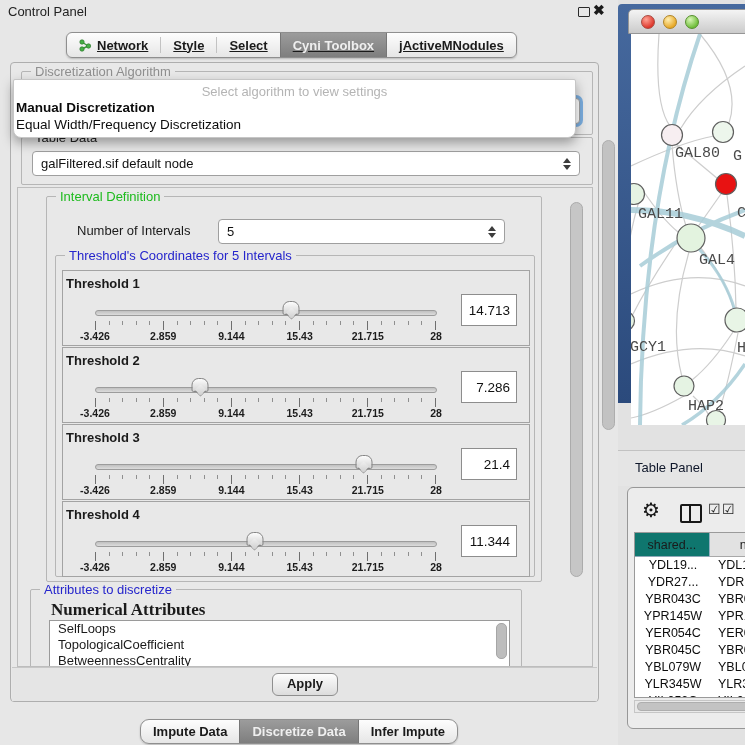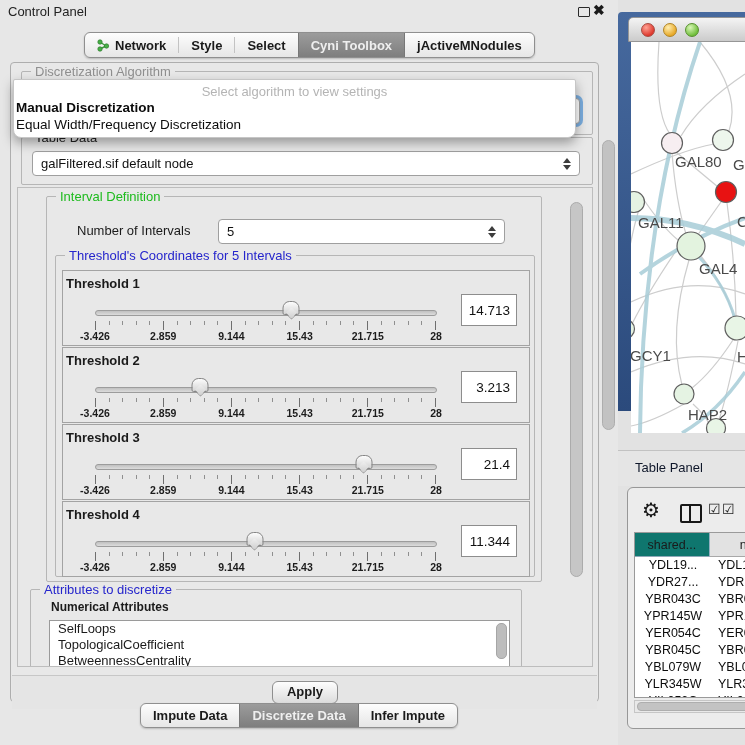--- a/index.html
+++ b/index.html
@@ -123,7 +123,7 @@
       <span class="close-ic">✖</span>
     </div>
 
-    <div class="seg" style="left:84px;top:32px;">
+    <div class="seg" style="left:66px;top:32px;text-decoration:underline;">
       <div class="tb">
         <svg class="neticon" width="13" height="13" viewBox="0 0 13 13">
           <line x1="3" y1="3" x2="9" y2="7" stroke="#3c9a3c" stroke-width="1.4"></line>

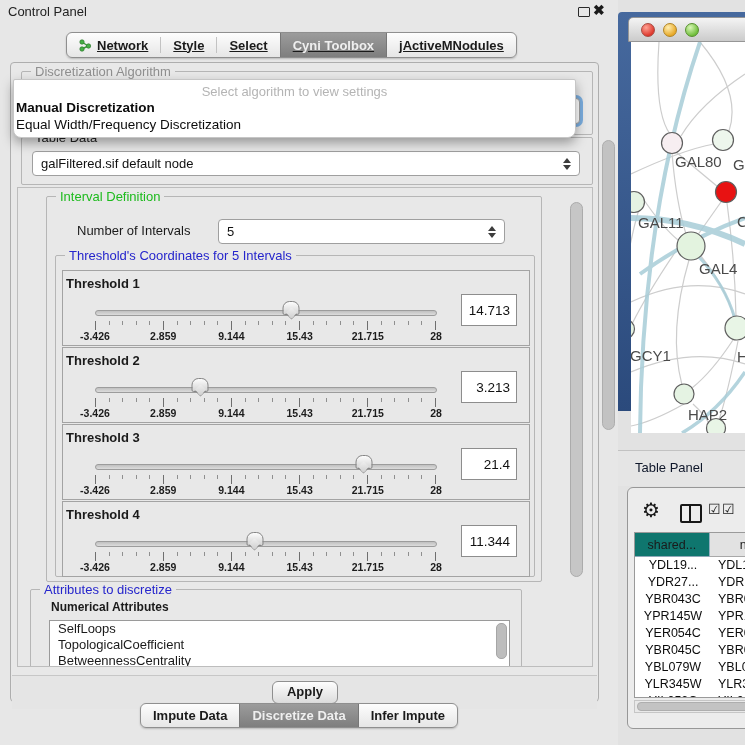--- a/index.html
+++ b/index.html
@@ -76,8 +76,8 @@
        background:linear-gradient(#fdfdfd,#dcdcdc);font-size:13px;font-weight:bold;text-align:center;line-height:20px;}
 
   
-  .netwin{position:absolute;left:618px;top:12px;width:127px;height:399px;
-          background:linear-gradient(#46699e,#2b4a7c);border-radius:4px 0 0 0;}
+  .netwin{position:absolute;left:618px;top:4px;width:127px;height:399px;
+          background:linear-gradient(#46699e,#2b4a7c);border-radius:4px 0 0 0;font-family:Liberation Mono, monospace;}
   .nettitle{position:absolute;left:10px;top:5px;right:-2px;height:25px;
             background:linear-gradient(#f4f4f4,#cbcbcb);border:1px solid #969696;border-radius:5px 0 0 0;
             display:flex;align-items:center;gap:8px;padding-left:12px;box-sizing:border-box;}

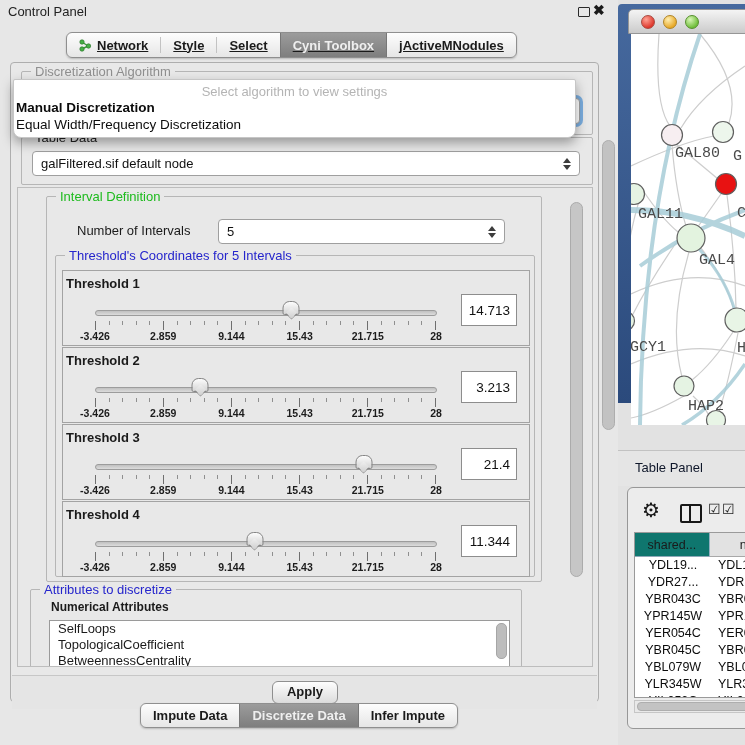--- a/index.html
+++ b/index.html
@@ -230,7 +230,7 @@
                 <span style="left:80%;">21.715</span>
                 <span style="left:100%;">28</span>
               </div>
-              <div class="valbox">3.213</div>
+              <div class="valbox">7.286</div>
             </div>
 
             <div class="thr" style="top:168px;">

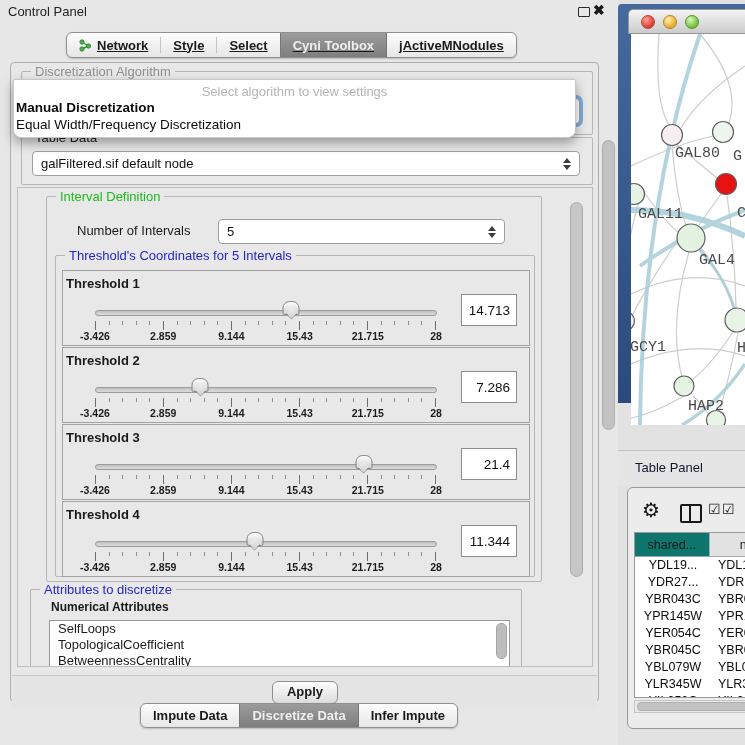--- a/index.html
+++ b/index.html
@@ -279,7 +279,7 @@
 
         <div class="grp" style="left:12px;top:401px;width:490px;height:90px;">
           <span class="gtitle" style="color:#2525cc;">Attributes to discretize</span>
-          <div class="abs" style="left:20px;top:10px;font-size:12px;font-weight:bold;">Numerical Attributes</div>
+          <div class="abs" style="left:20px;top:10px;font-size:17px;font-weight:bold;font-family:Liberation Serif, serif;">Numerical Attributes</div>
           <div class="listbox" style="left:18px;top:30px;width:459px;height:46px;">
             <div class="li">SelfLoops</div>
             <div class="li">TopologicalCoefficient</div>

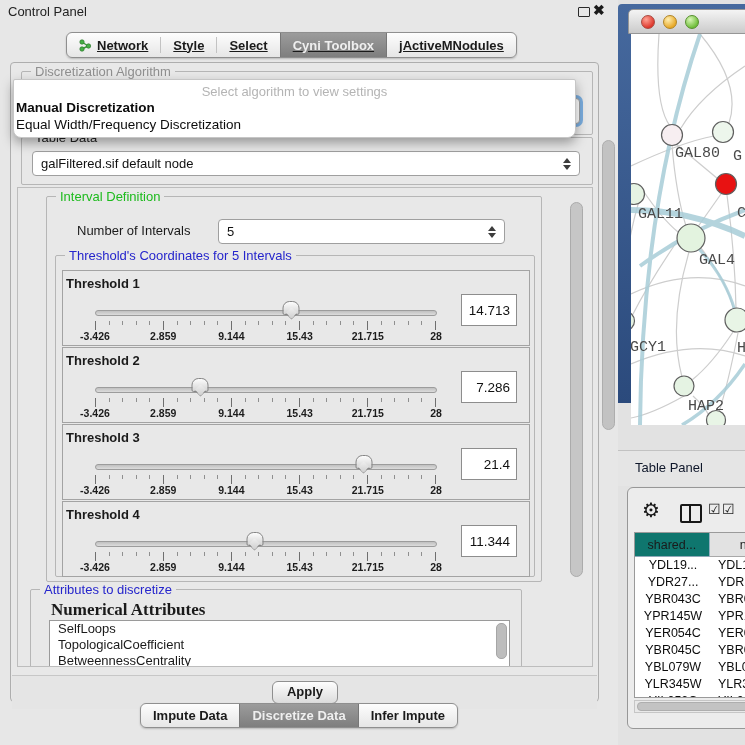--- a/index.html
+++ b/index.html
@@ -71,7 +71,7 @@
   .listbox .li{height:16px;line-height:16px;padding-left:8px;white-space:nowrap;}
   .list-vthumb{position:absolute;right:2px;top:2px;width:9px;height:34px;border-radius:5px;background:#bdbdbd;border:1px solid #a6a6a6;}
 
-  .applyband{position:absolute;left:1px;right:1px;top:604px;height:33px;background:#e5e5e5;border-top:1px solid #c7c7c7;margin-top:8px;}
+  .applyband{position:absolute;left:1px;right:1px;top:604px;height:33px;background:#e5e5e5;border-top:1px solid #c7c7c7;}
   .btn{position:absolute;left:260px;top:5px;width:64px;height:21px;border:1px solid #8f8f8f;border-radius:6px;
        background:linear-gradient(#fdfdfd,#dcdcdc);font-size:13px;font-weight:bold;text-align:center;line-height:20px;}
 

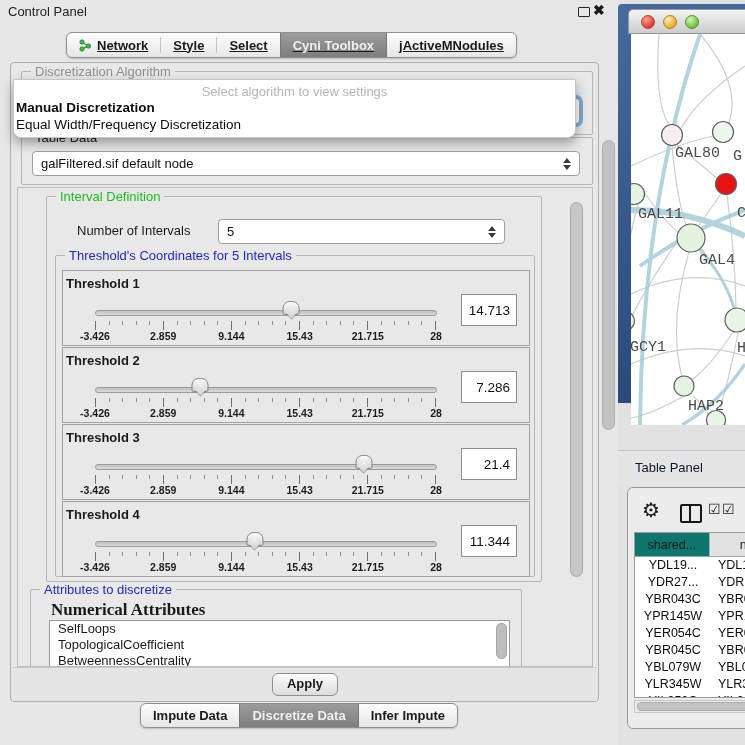--- a/index.html
+++ b/index.html
@@ -298,7 +298,7 @@
 
     <div class="outer-vthumb"></div>
 
-    <div class="seg" style="left:140px;top:703px;height:23px;">
+    <div class="seg" style="left:140px;top:719px;height:23px;border-radius:9px;">
       <div class="tb">
         <span>Impute Data</span>
       </div>

